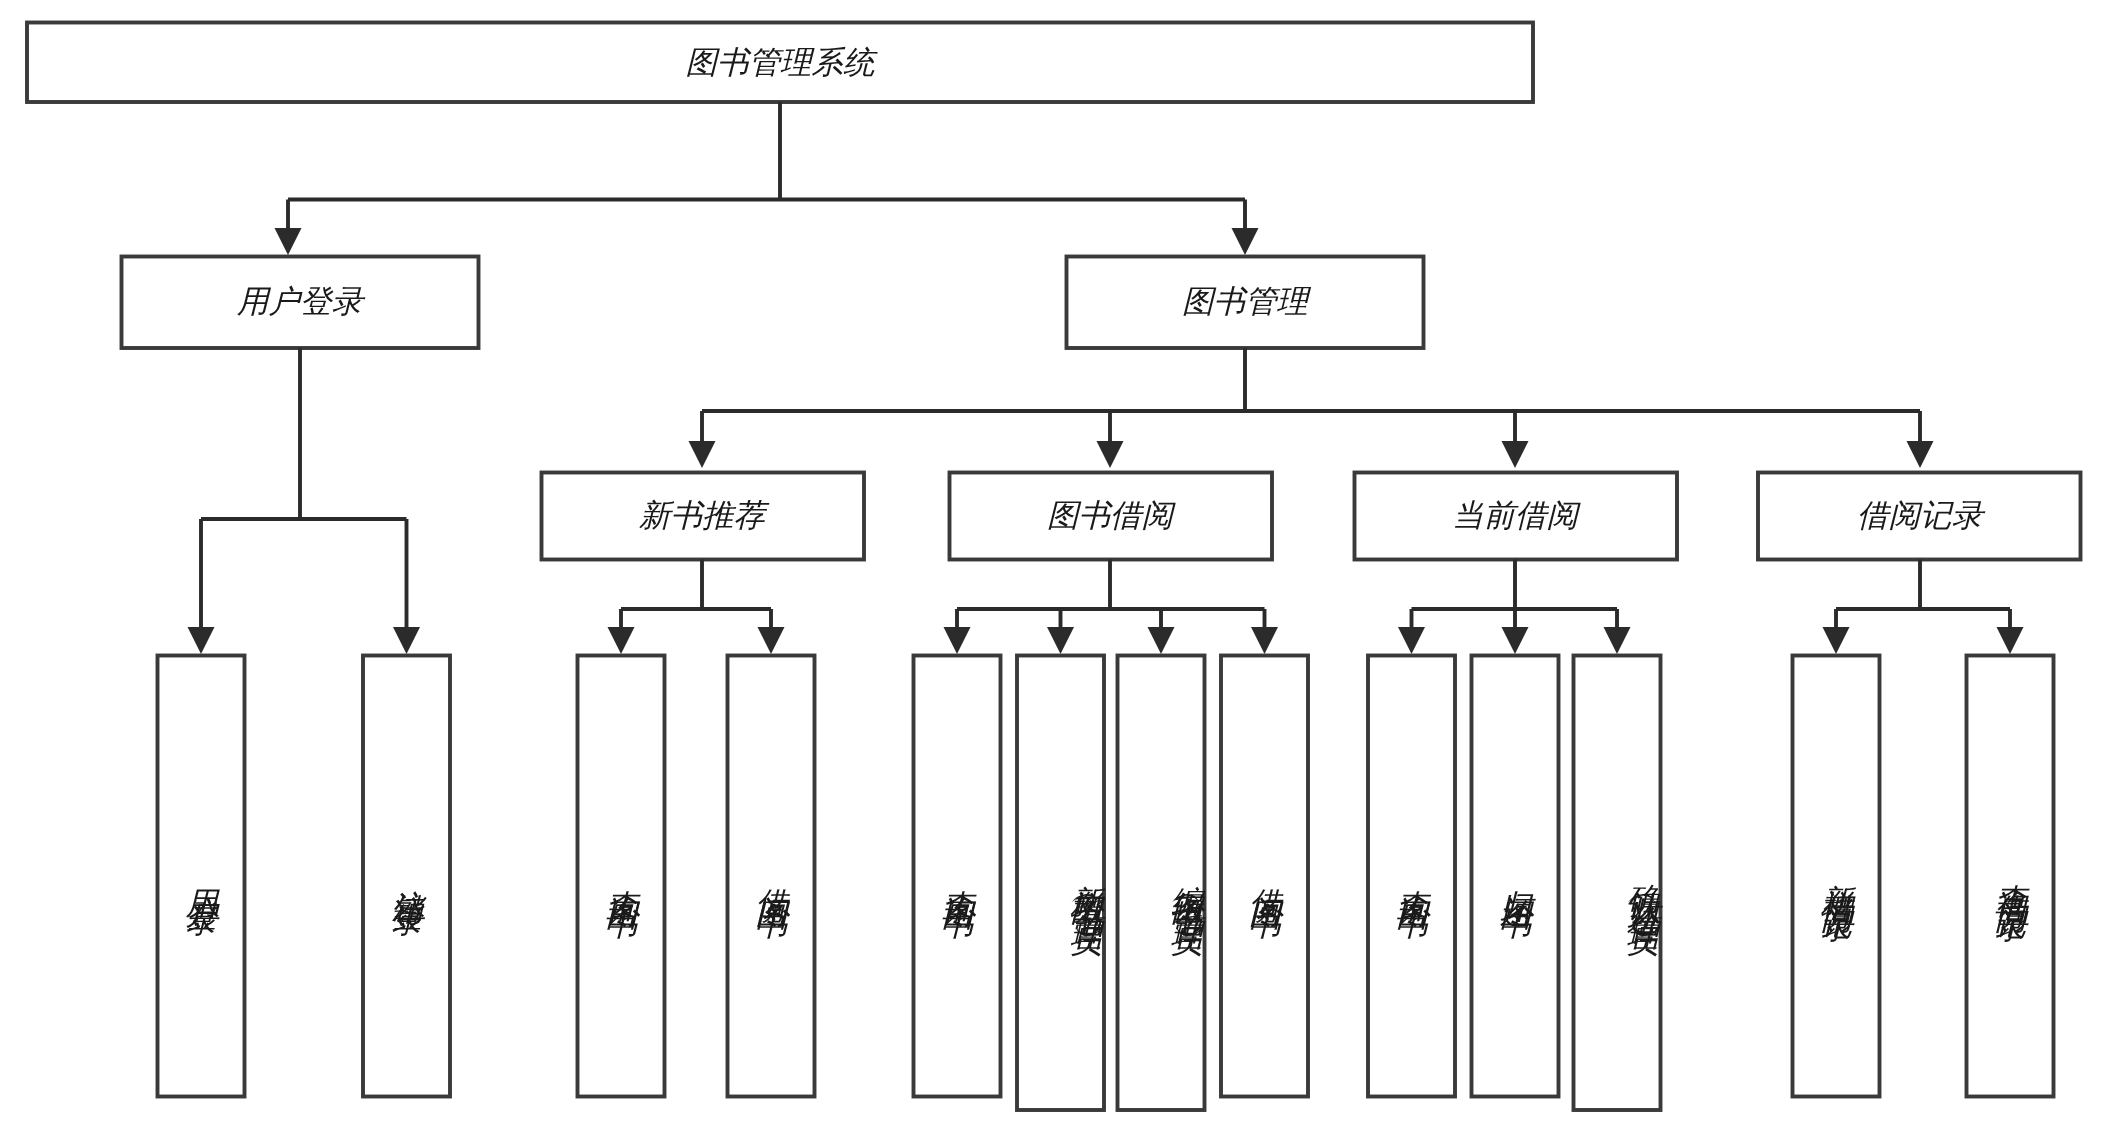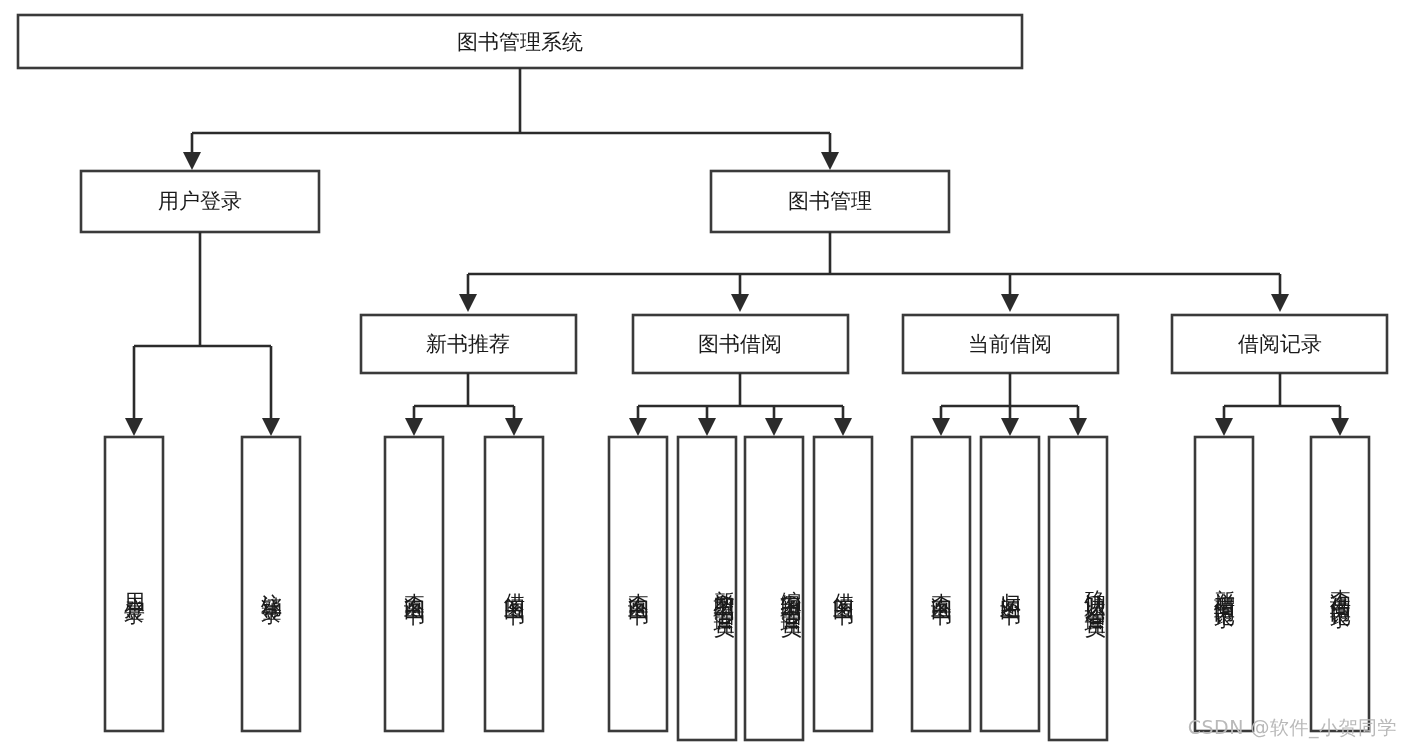--- a/index.html
+++ b/index.html
@@ -17,6 +17,7 @@
     height: 747px;
     background: #ffffff;
     overflow: hidden;
+    font-style: italic;
   }
   svg.diagram-canvas {
     position: absolute;

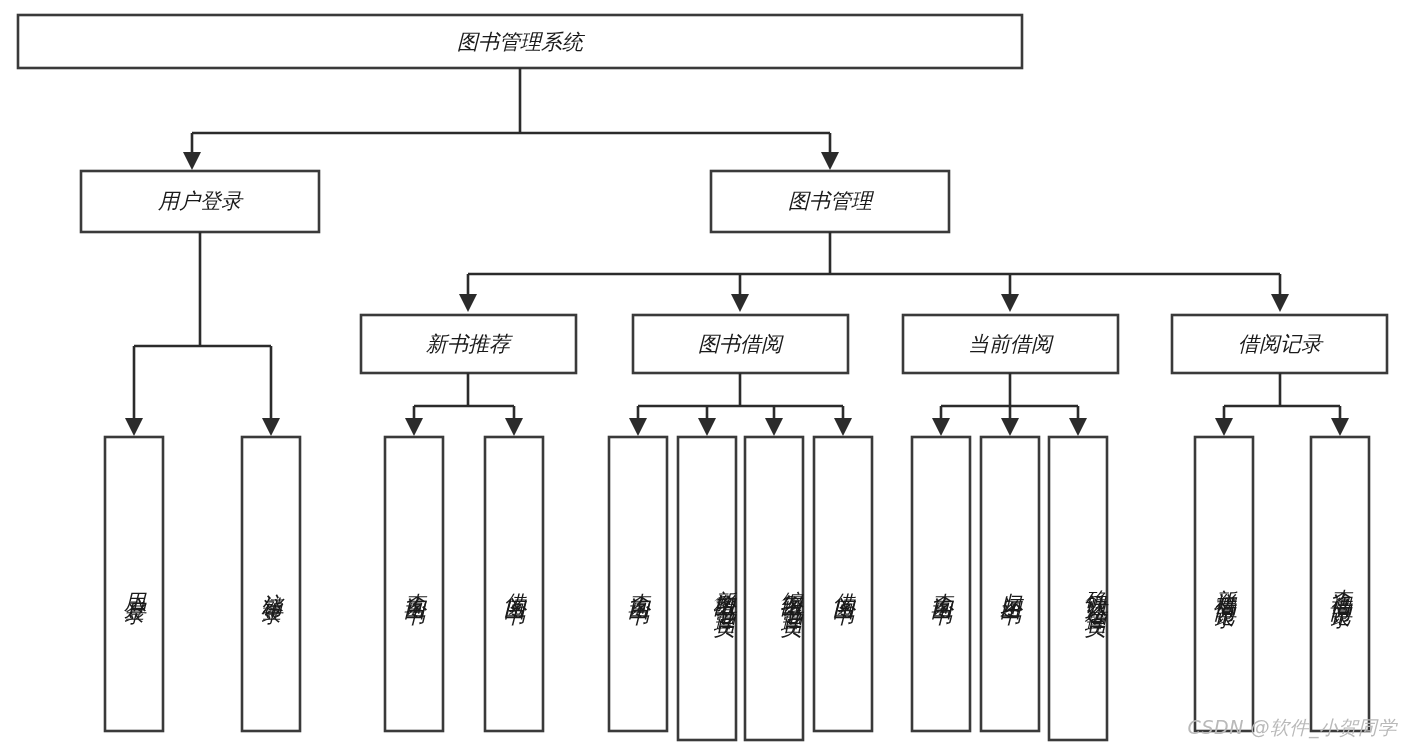--- a/index.html
+++ b/index.html
@@ -234,7 +234,6 @@
   <div class="vlabel" style="left:1195px; top:437px; width:58px; height:294px;">新增借阅记录</div>
   <div class="vlabel" style="left:1311px; top:437px; width:58px; height:294px;">查询借阅记录</div>
 
-  <div class="watermark">CSDN @软件_小贺同学</div>
 
 </div>
 

